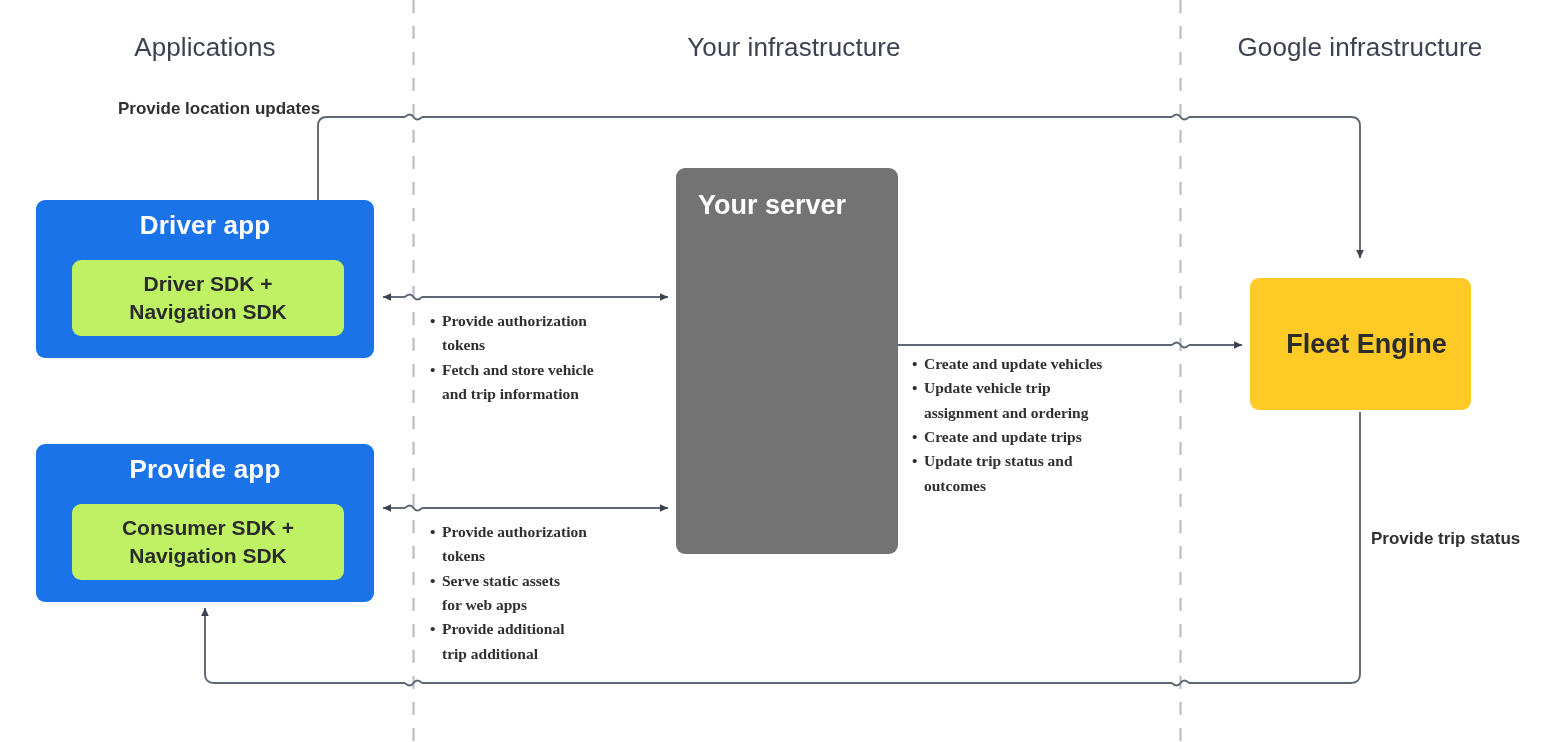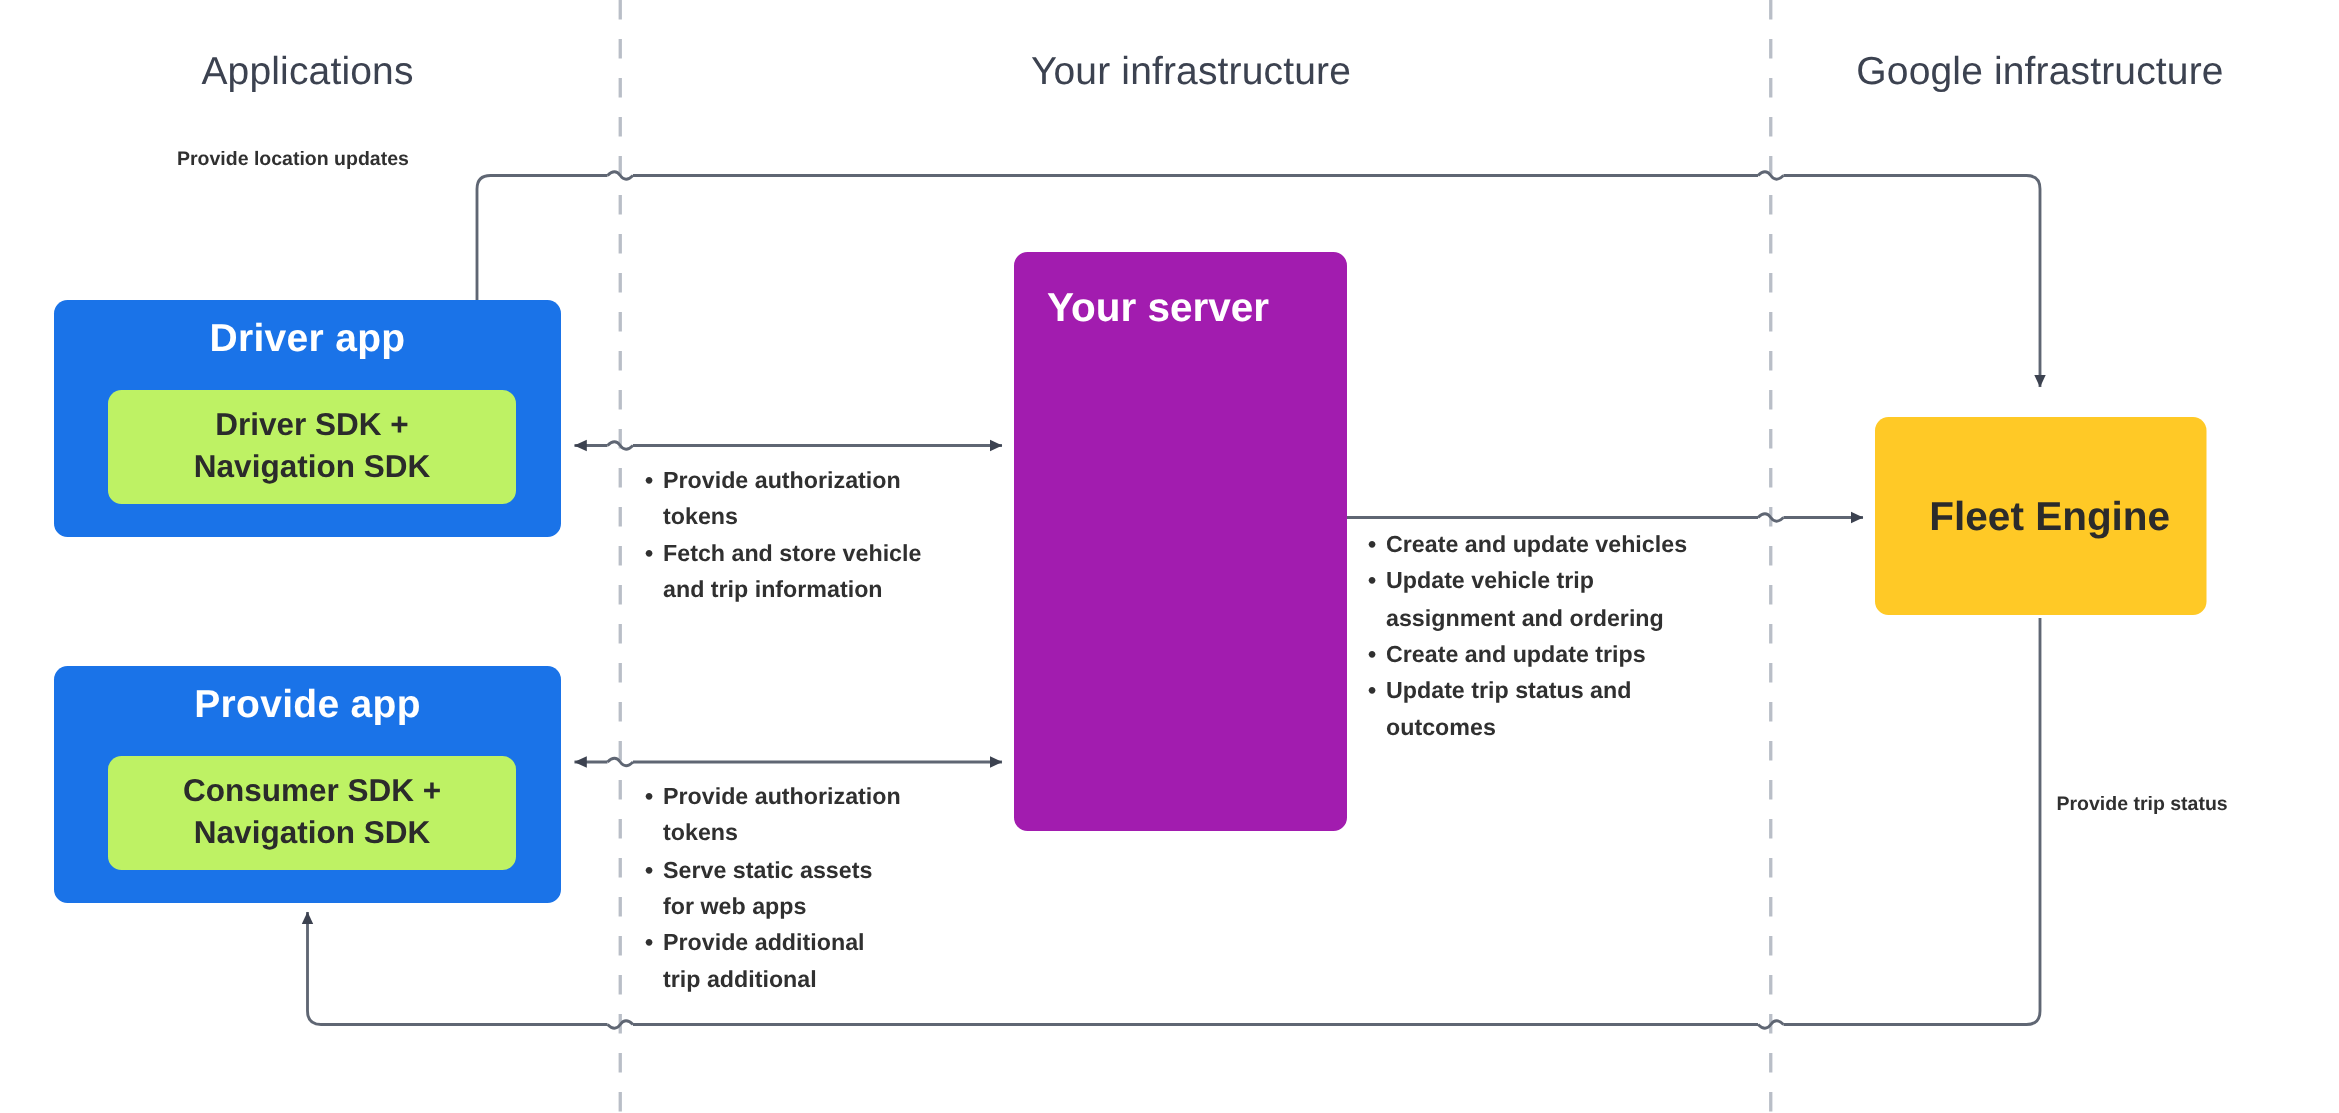--- a/index.html
+++ b/index.html
@@ -41,7 +41,7 @@
   }
 
   .note{
-    position:absolute;color:#303030;font-size:13px;font-weight:700;
+    position:absolute;color:#303030;font-size:17px;font-weight:700;
     line-height:1.57;white-space:nowrap;
   }
   .bullets{position:absolute;color:#303030;font-size:15.5px;font-weight:700;line-height:1.57;}

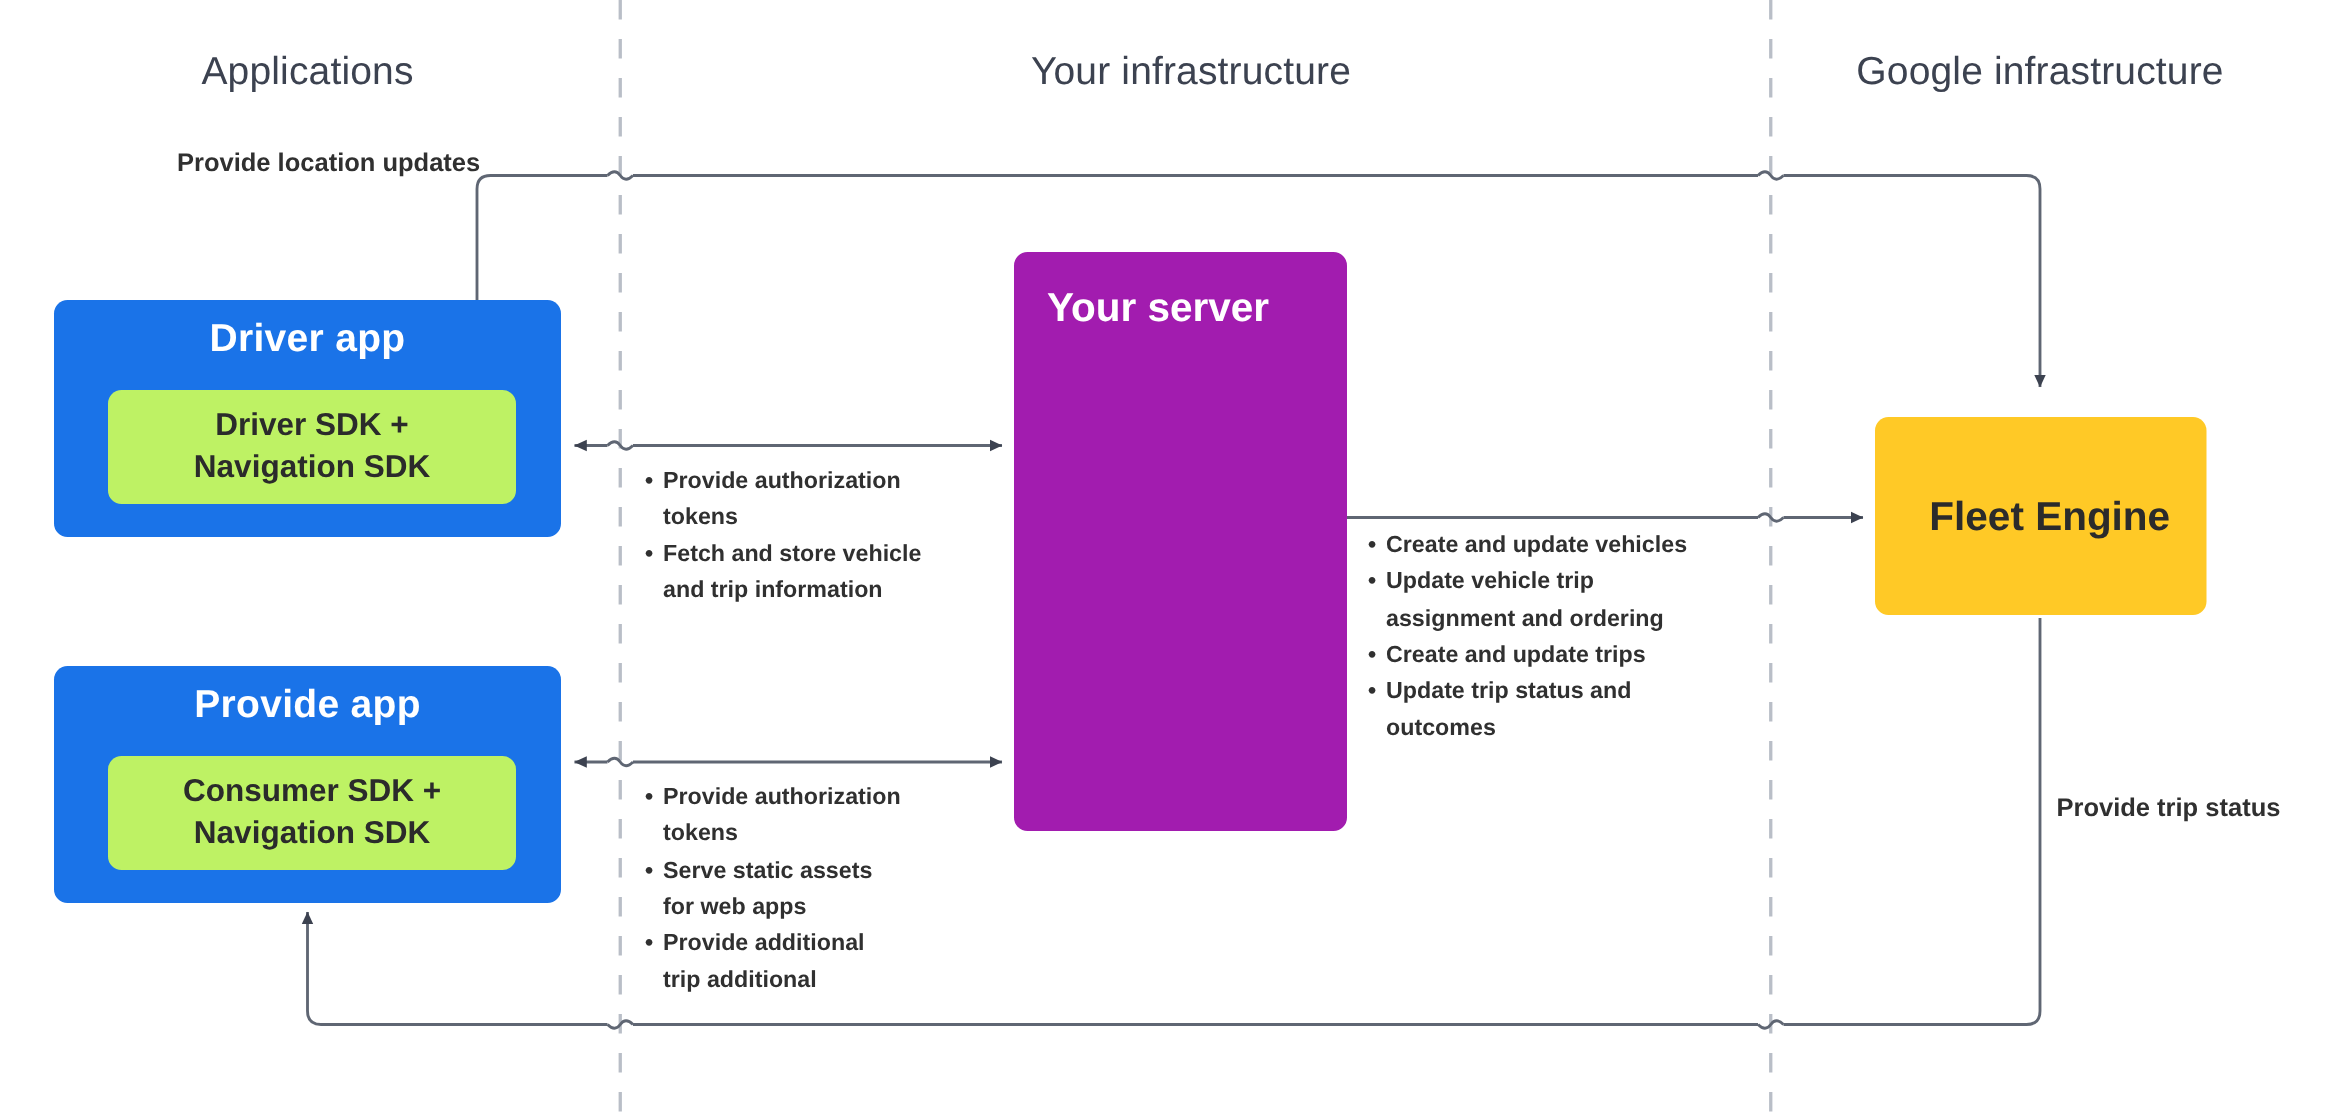--- a/index.html
+++ b/index.html
@@ -28,7 +28,7 @@
   }
 
   .serverbox{
-    position:absolute;background:#a21caf;border-radius:9px;box-sizing:border-box;text-align:right;
+    position:absolute;background:#737373;border-radius:9px;box-sizing:border-box;text-align:right;
   }
   .serverbox .srv-title{
     position:absolute;left:22px;top:22px;color:#fff;font-size:27px;font-weight:700;

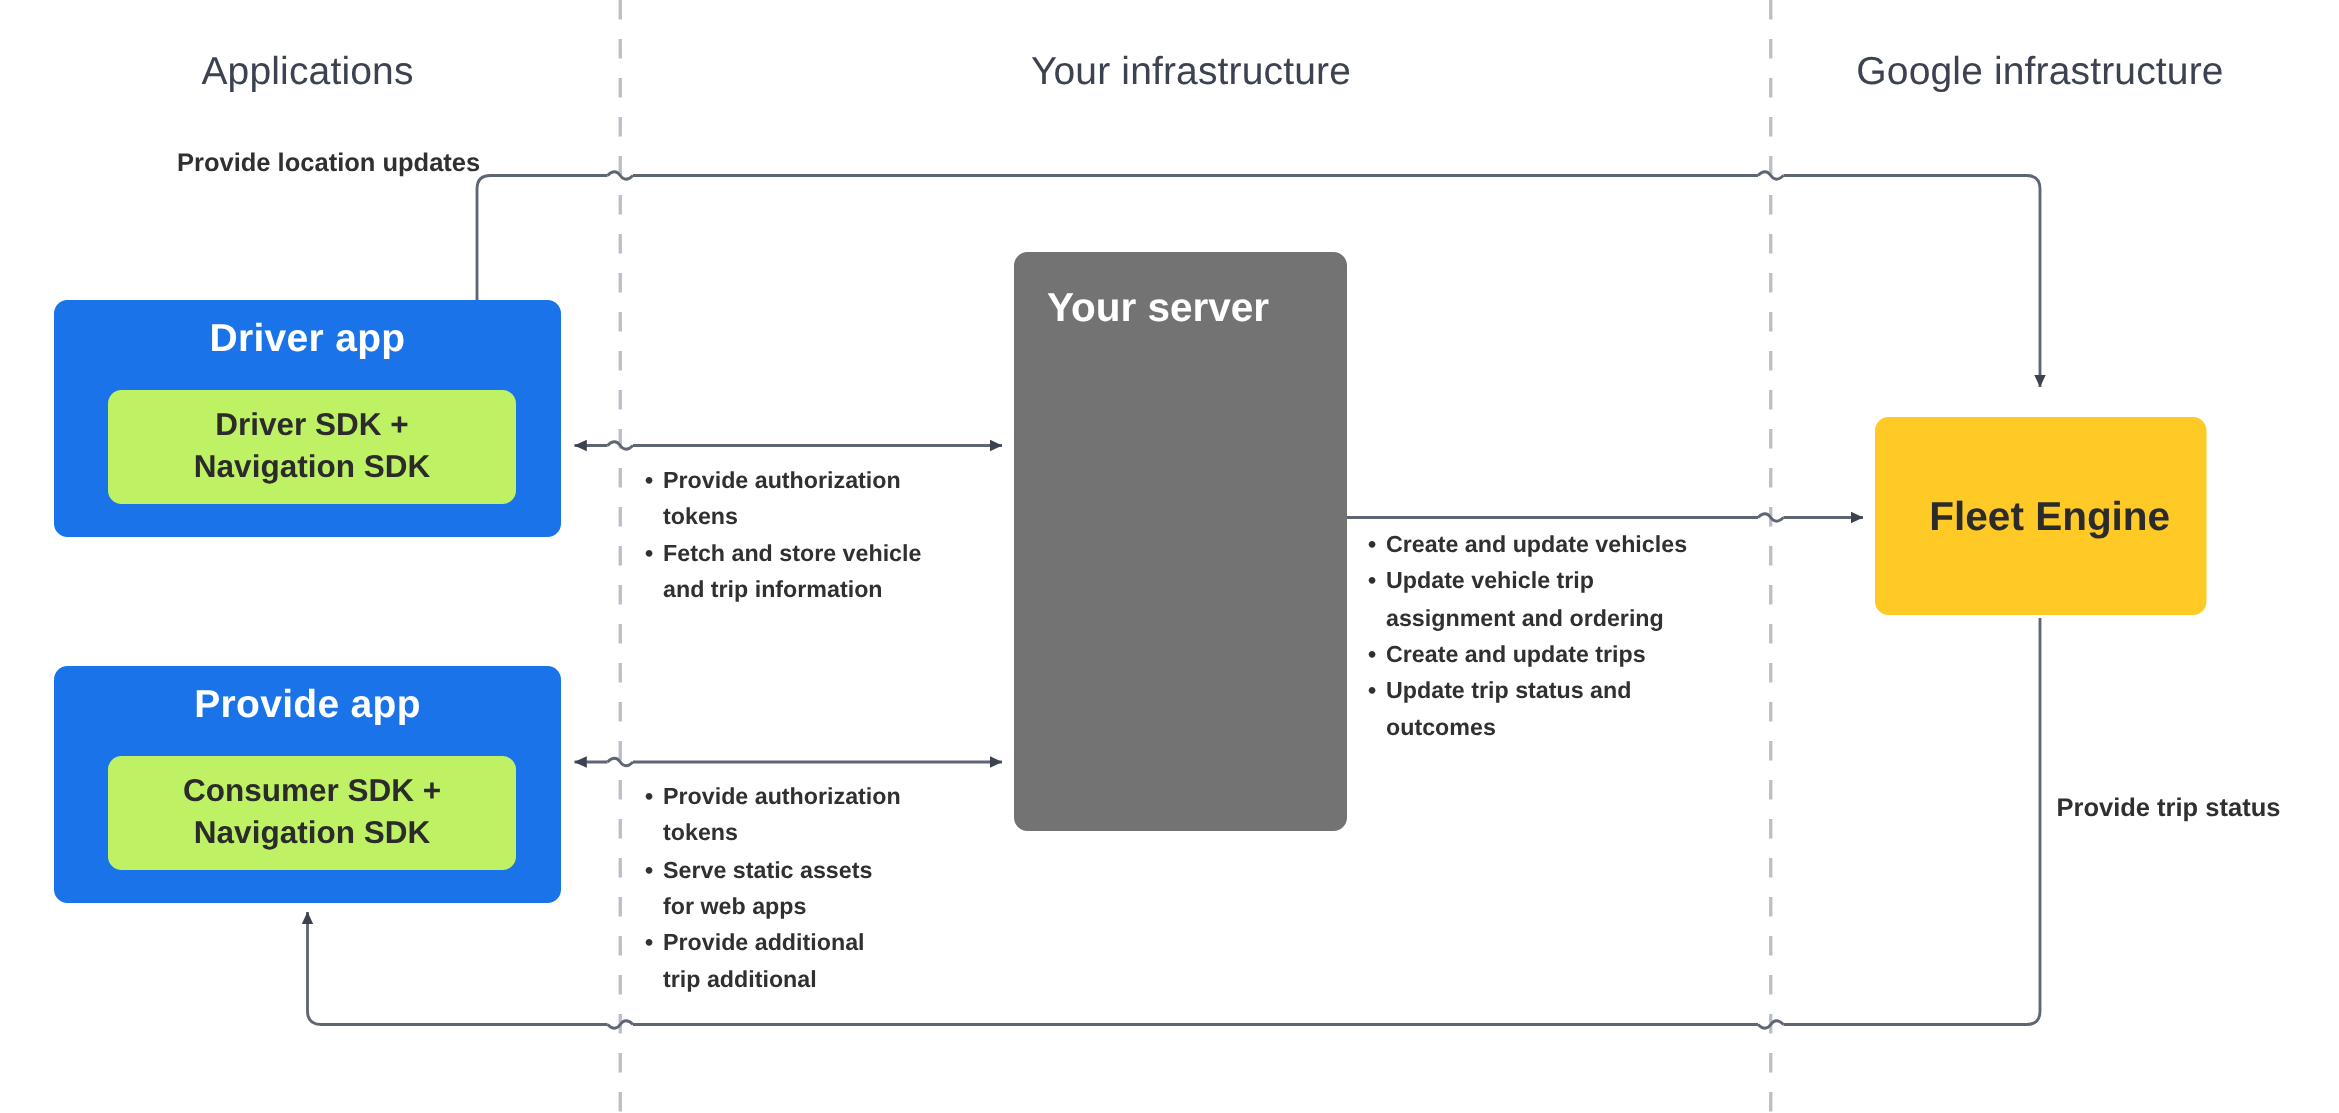--- a/index.html
+++ b/index.html
@@ -45,7 +45,7 @@
     line-height:1.57;white-space:nowrap;
   }
   .bullets{position:absolute;color:#303030;font-size:15.5px;font-weight:700;line-height:1.57;}
-  .bullets .bi{position:relative;padding-left:12px;margin:0;}
+  .bullets .bi{position:relative;padding-left:12px;margin:0;font-family:Liberation Serif, serif;}
   .bullets .bi::before{content:"\2022";position:absolute;left:0;top:0;}
 </style>
 </head>

